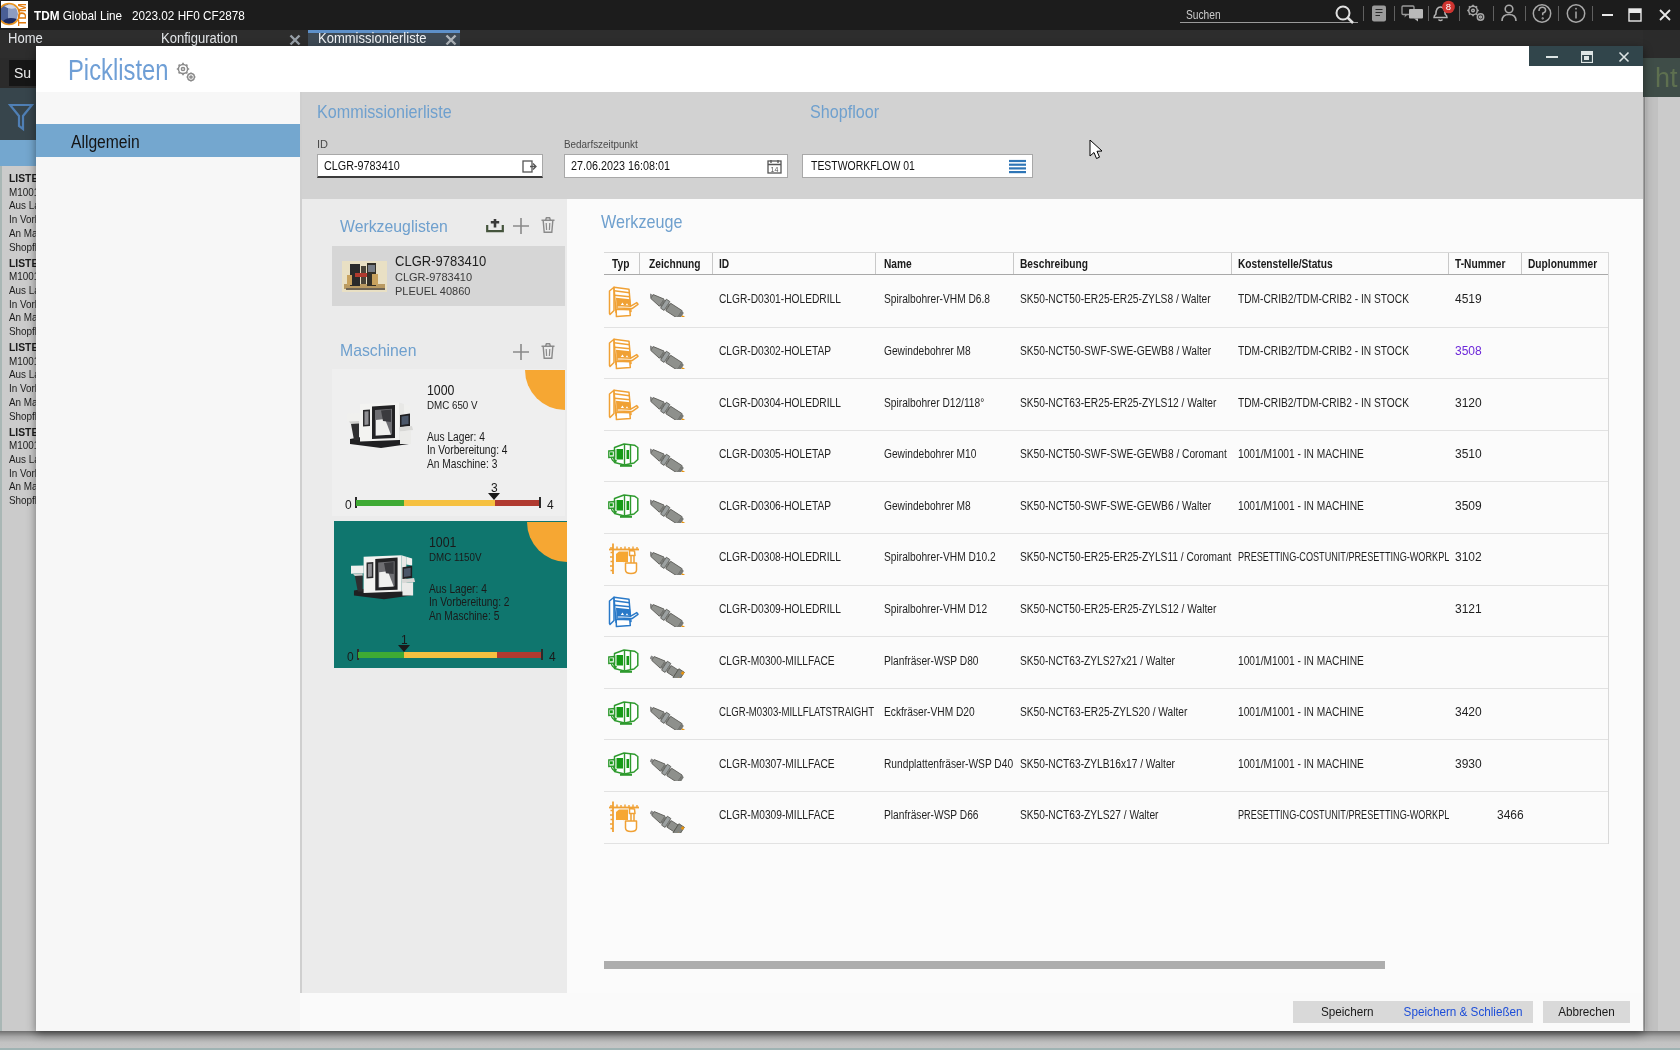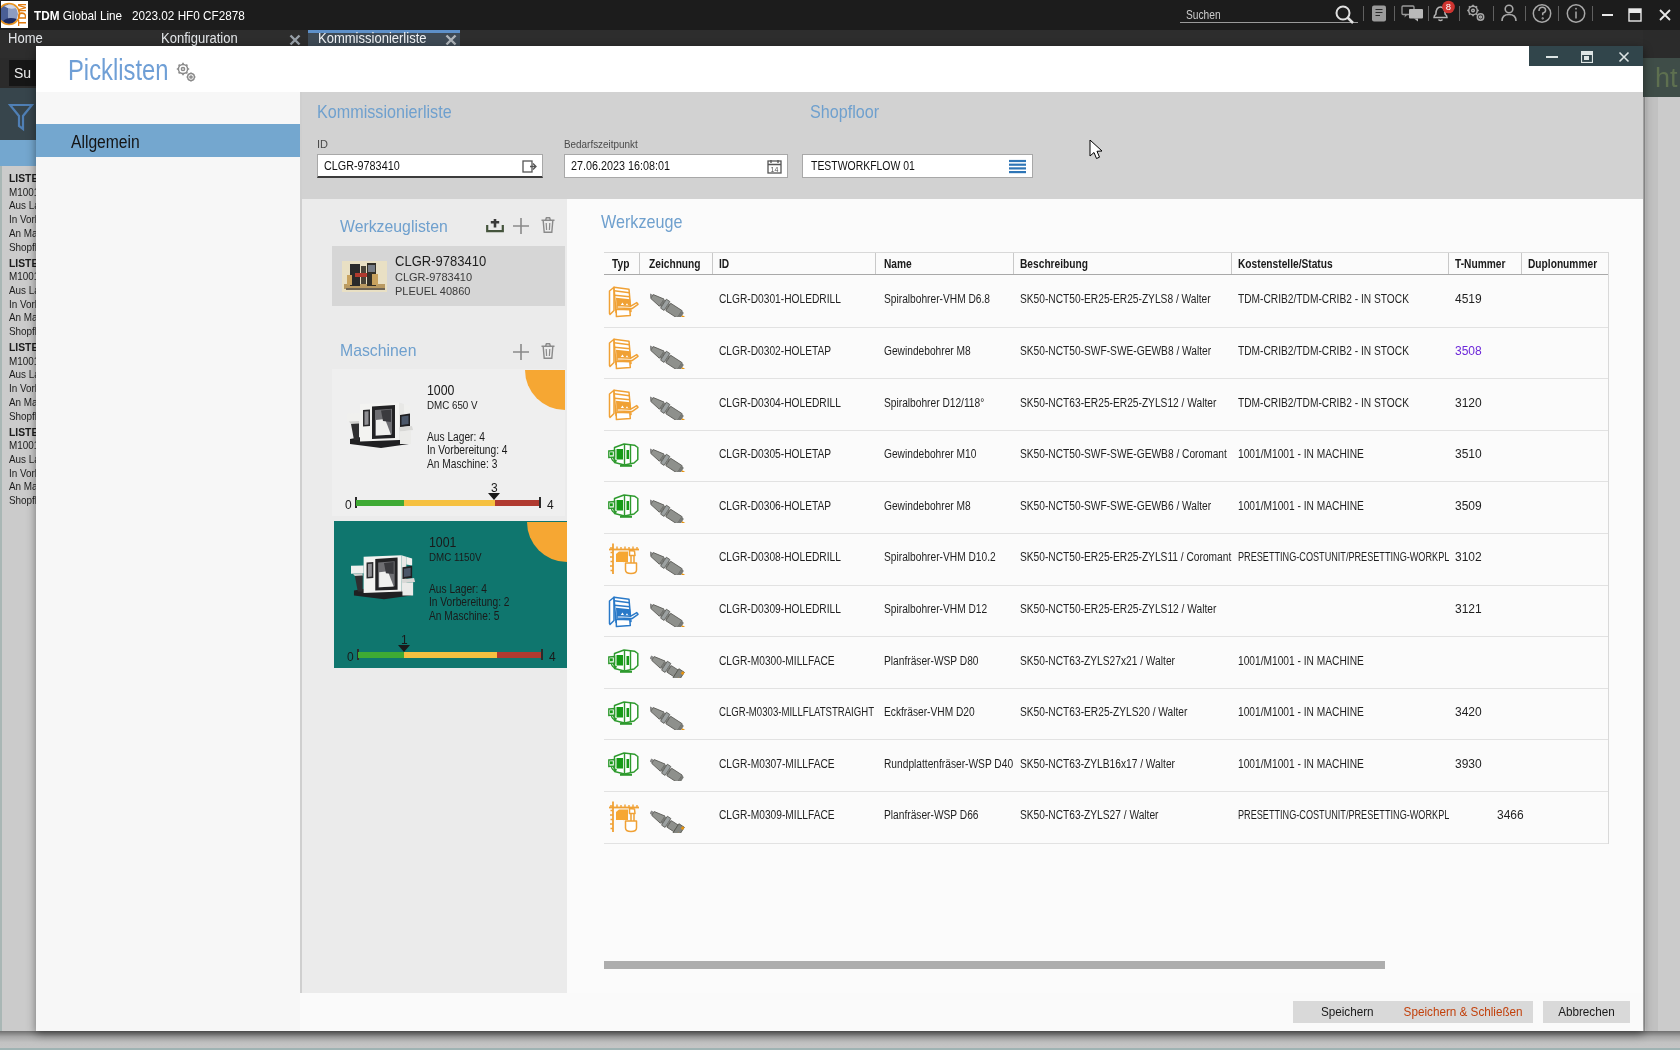--- a/index.html
+++ b/index.html
@@ -533,7 +533,7 @@
 
   <div class="abs" style="left:264px;top:947px;width:1343px;height:38px;background:#fafafa;"></div>
   <div class="abs" style="left:1257px;top:955px;width:108px;height:22px;background:#d9d9d9;font-size:13px;color:#1a1a1a;text-align:center;line-height:22px;"><span style="display:inline-block;transform:scaleX(0.9);">Speichern</span></div>
-  <div class="abs" style="left:1358px;top:955px;width:139px;height:22px;background:#d9d9d9;font-size:13px;color:#c2410c;text-align:center;line-height:22px;"><span style="display:inline-block;transform:scaleX(0.9);">Speichern &amp; Schließen</span></div>
+  <div class="abs" style="left:1358px;top:955px;width:139px;height:22px;background:#d9d9d9;font-size:13px;color:#1d4ed8;text-align:center;line-height:22px;"><span style="display:inline-block;transform:scaleX(0.9);">Speichern &amp; Schließen</span></div>
   <div class="abs" style="left:1507px;top:955px;width:87px;height:22px;background:#d9d9d9;font-size:13px;color:#1a1a1a;text-align:center;line-height:22px;"><span style="display:inline-block;transform:scaleX(0.9);">Abbrechen</span></div>
 </div>
 

